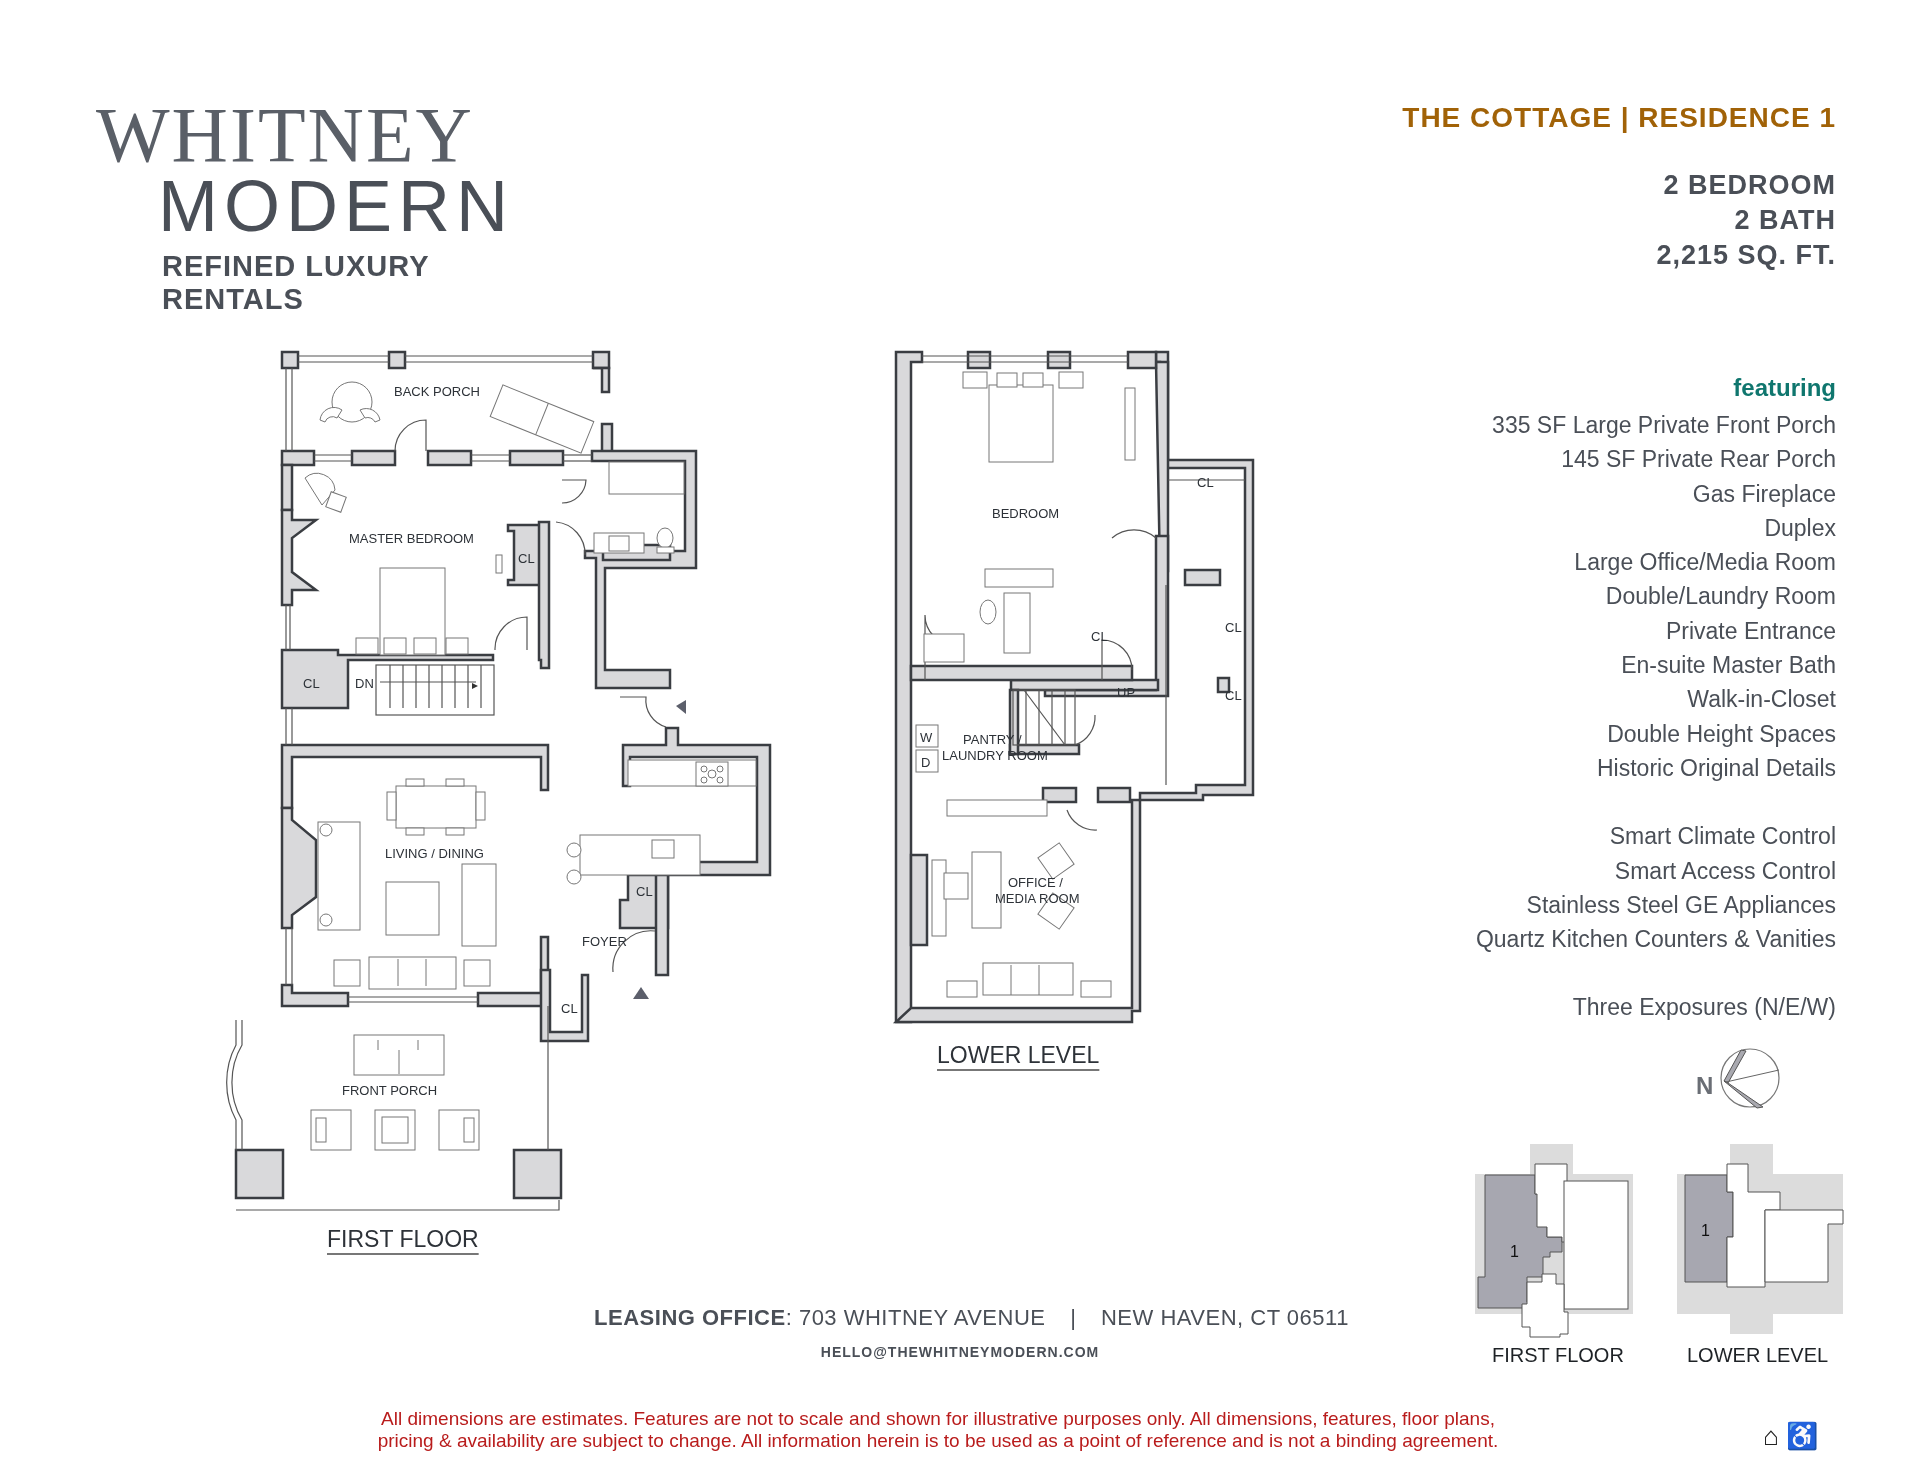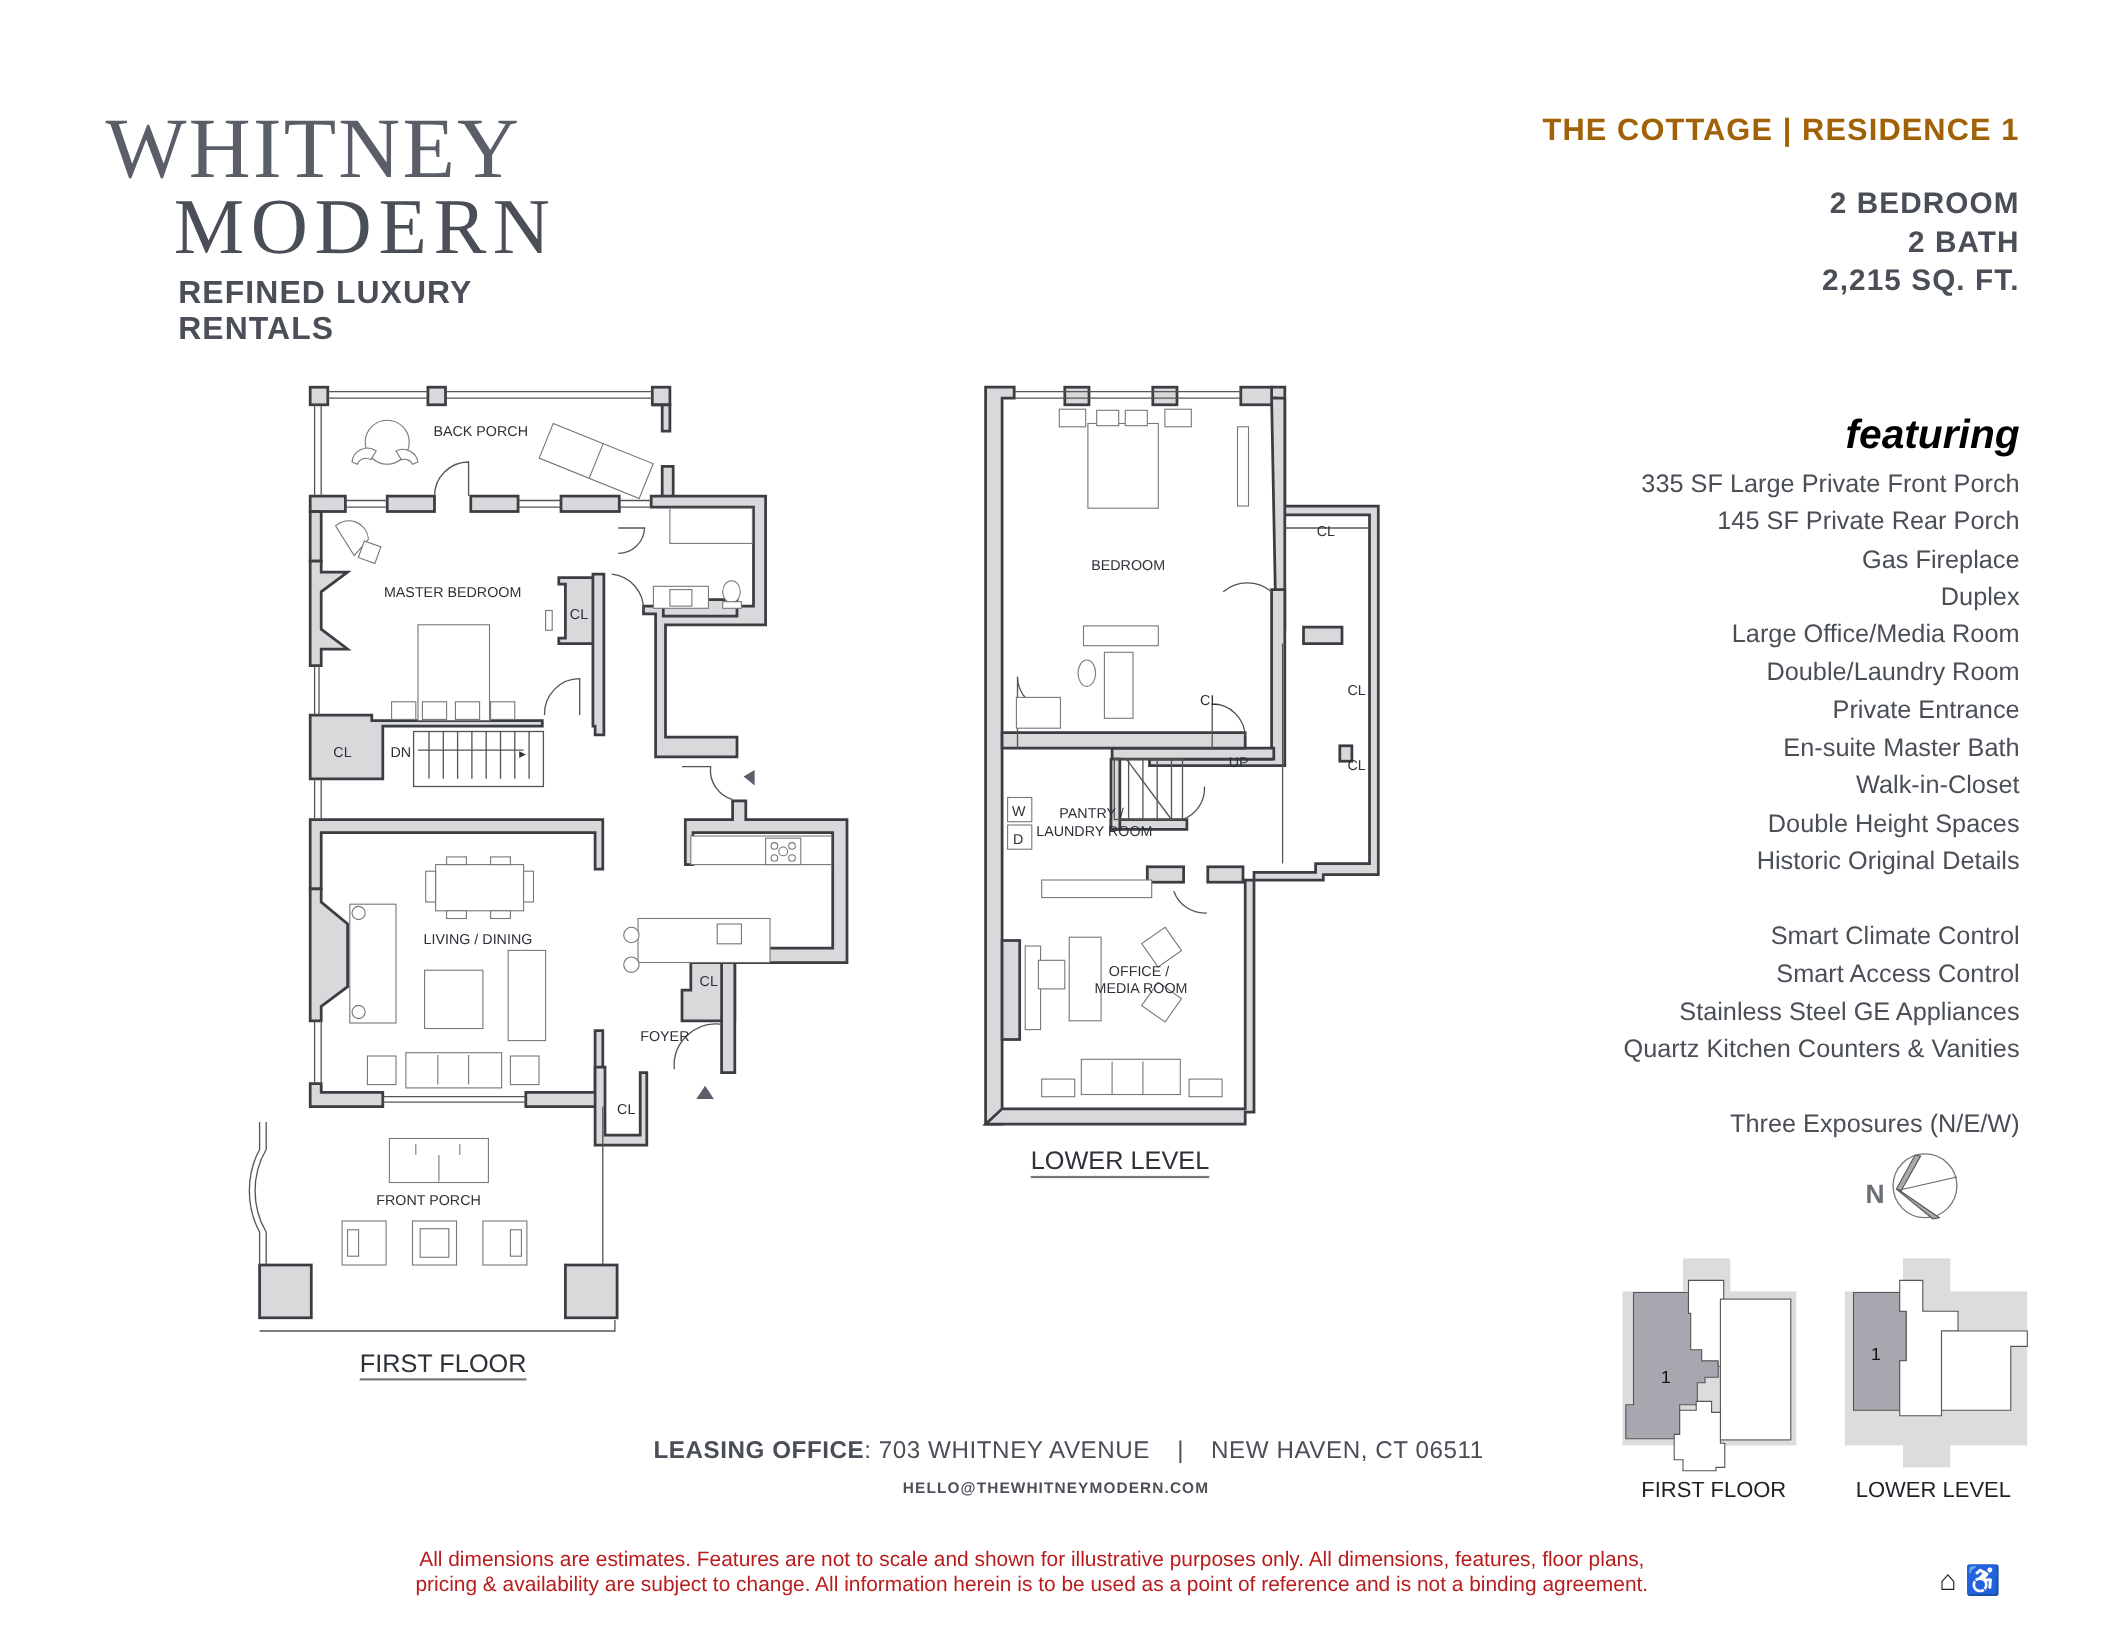--- a/index.html
+++ b/index.html
@@ -8,7 +8,7 @@
 
   .logo { position: absolute; left: 96px; top: 100px; width: 440px; }
   .logo-line1 { font-family: "Liberation Serif", serif; font-size: 78px; letter-spacing: 2px; color: #5a5f67; line-height: 70px; font-weight: normal; }
-  .logo-line2 { font-family: Liberation Serif, serif; font-size: 72px; letter-spacing: 6px; color: #4a4f57; line-height: 72px; margin-left: 62px; font-weight: normal; }
+  .logo-line2 { font-family: Liberation Sans, sans-serif; font-size: 72px; letter-spacing: 6px; color: #4a4f57; line-height: 72px; margin-left: 62px; font-weight: normal; }
   .logo-tag { font-family: "Liberation Sans", sans-serif; font-size: 29px; letter-spacing: 1px; color: #4a4f57; font-weight: bold; margin-left: 66px; margin-top: 8px; }
 
   .header-right { position: absolute; right: 84px; top: 102px; text-align: right; }

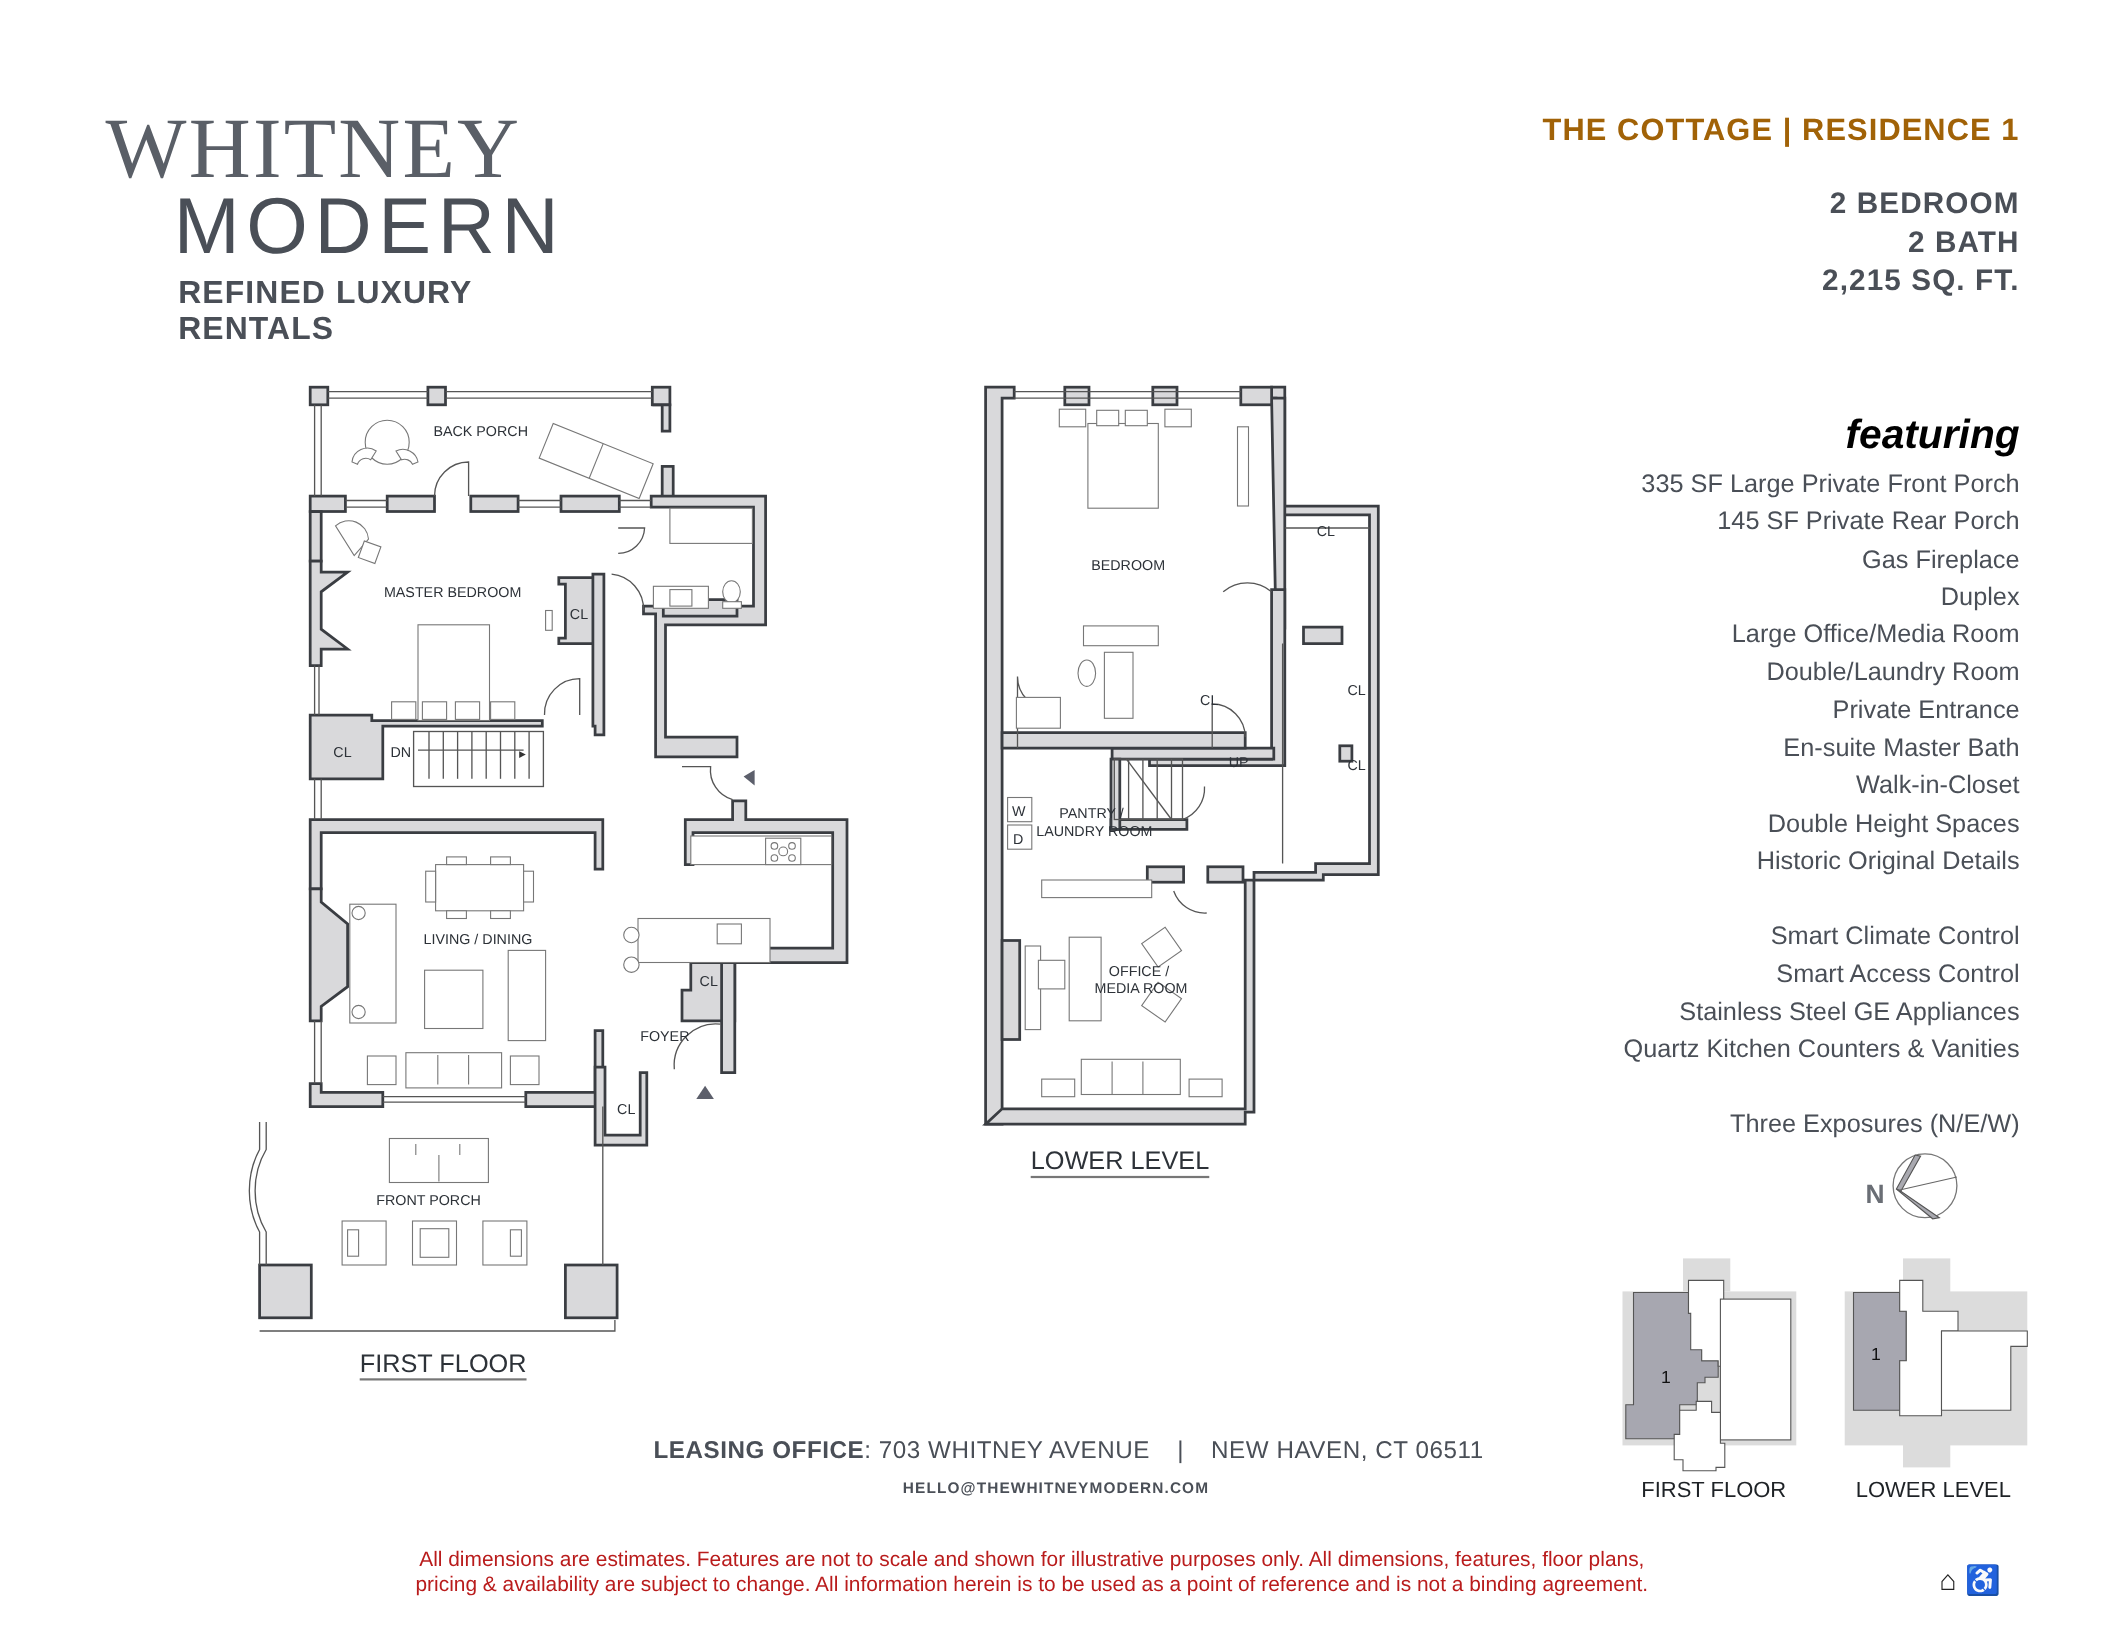--- a/index.html
+++ b/index.html
@@ -16,7 +16,7 @@
   .unit-stats { margin-top: 34px; font-size: 27px; font-weight: bold; line-height: 35px; letter-spacing: 1px; color: #4a4f57; }
 
   .features { position: absolute; right: 84px; top: 374px; text-align: right; }
-  .features-heading { font-size: 37px; font-style: italic; font-weight: bold; color: #000000; margin-bottom: 6px; }
+  .features-heading { font-size: 24px; font-weight: bold; color: #0f766e; margin-bottom: 6px; }
   .features-list { list-style: none; }
   .features-list li { font-size: 23px; line-height: 34.3px; color: #4a4f57; }
   .features-gap { height: 34px; }

